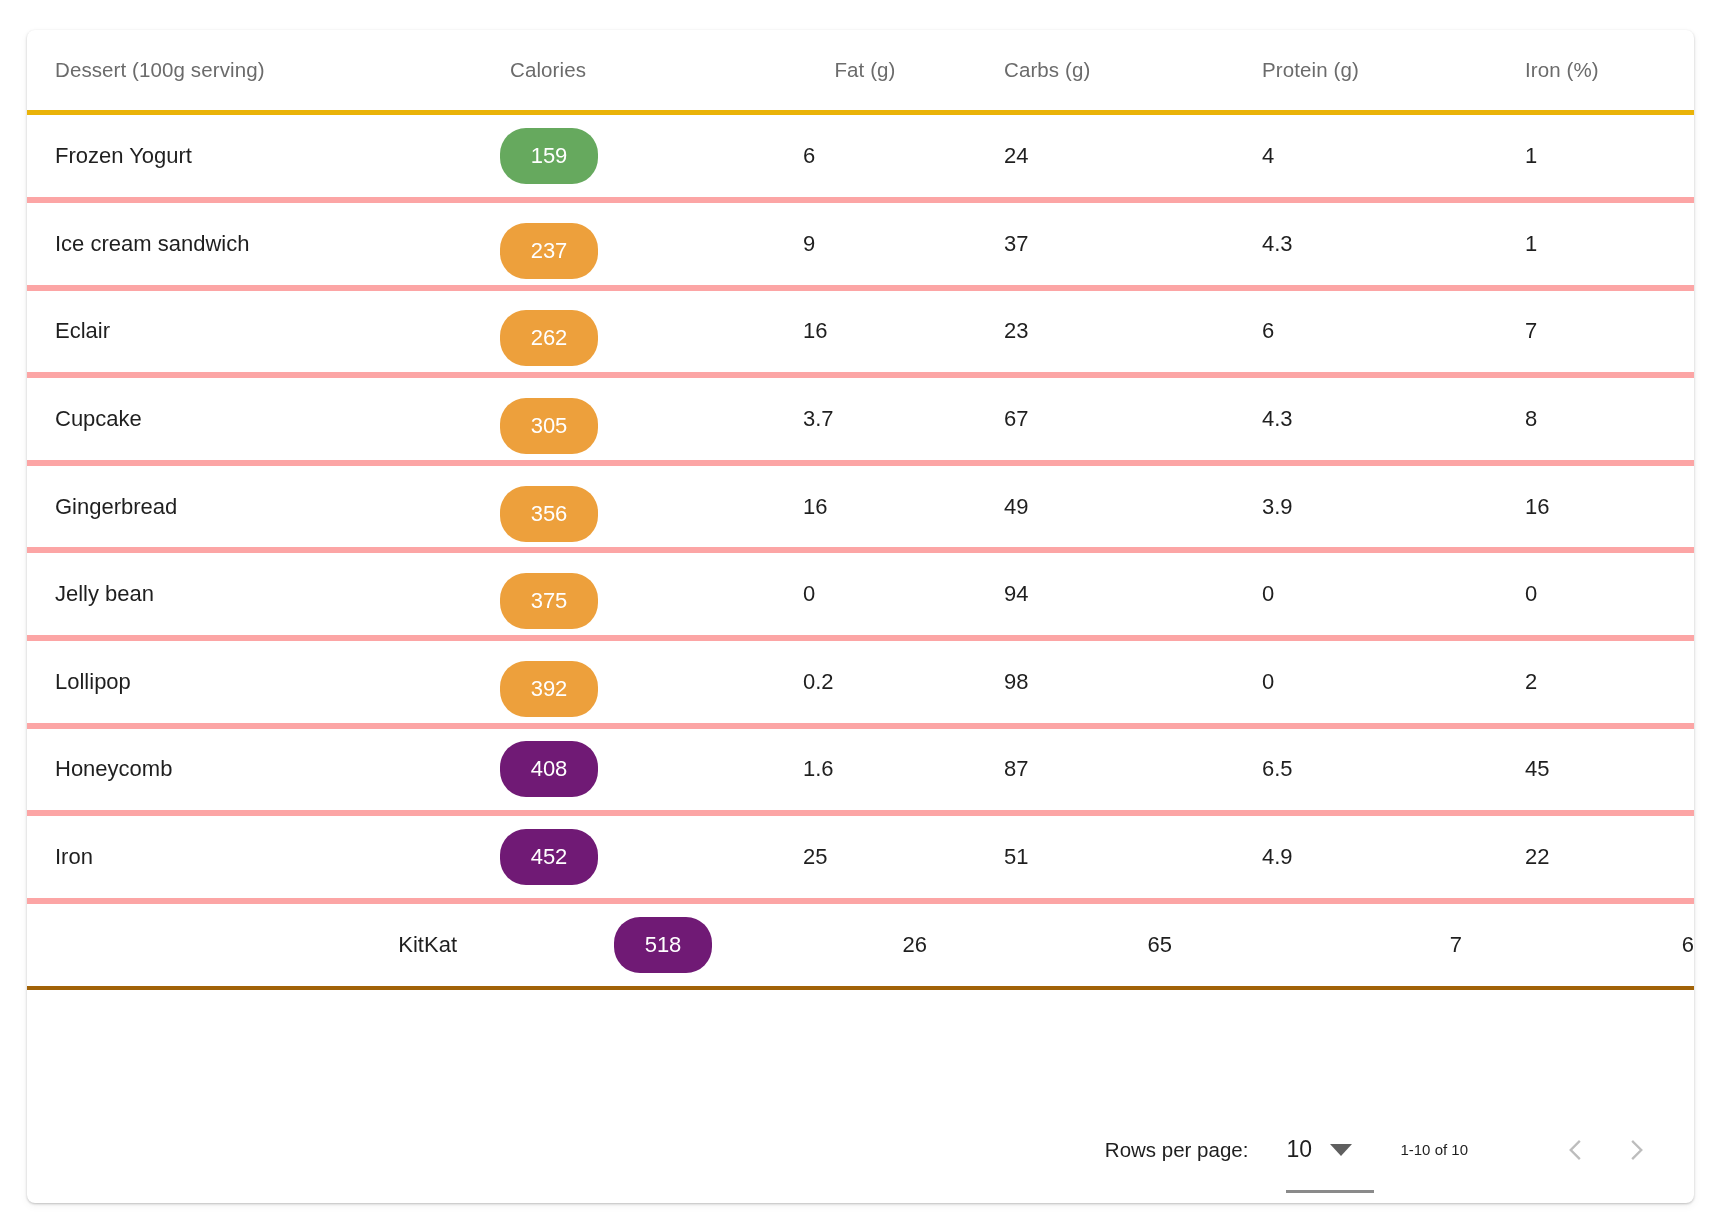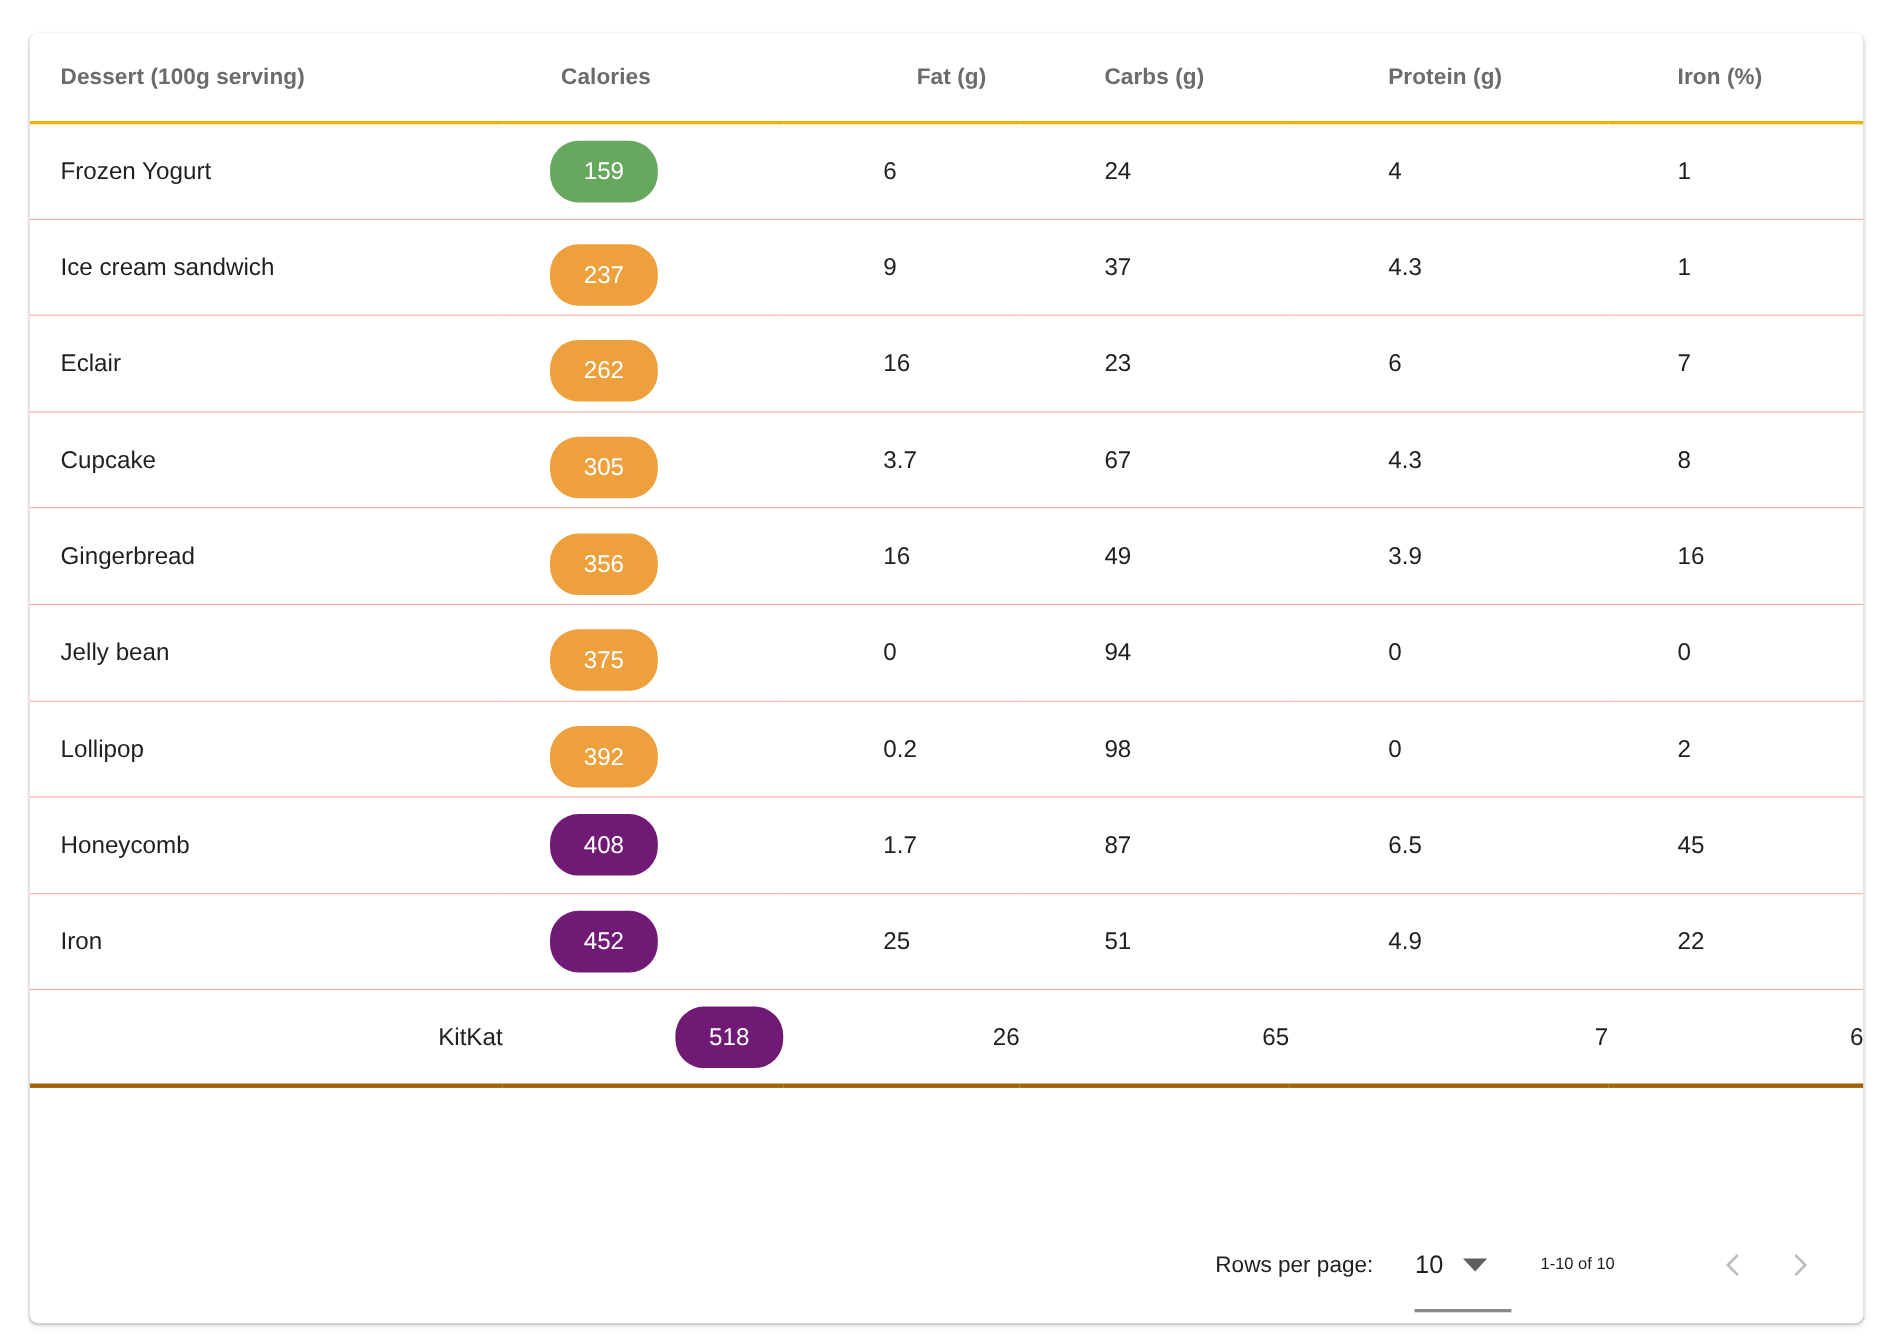--- a/index.html
+++ b/index.html
@@ -48,10 +48,10 @@
     text-align: left;
     vertical-align: middle;
     font-size: 20.5px;
-    font-weight: bold;
+    font-weight: normal;
     color: #6b6b6b;
     letter-spacing: 0.1px;
-    border-bottom: 3px solid #eab308;
+    border-bottom: 5px solid #eab308;
     white-space: nowrap;
   }
 

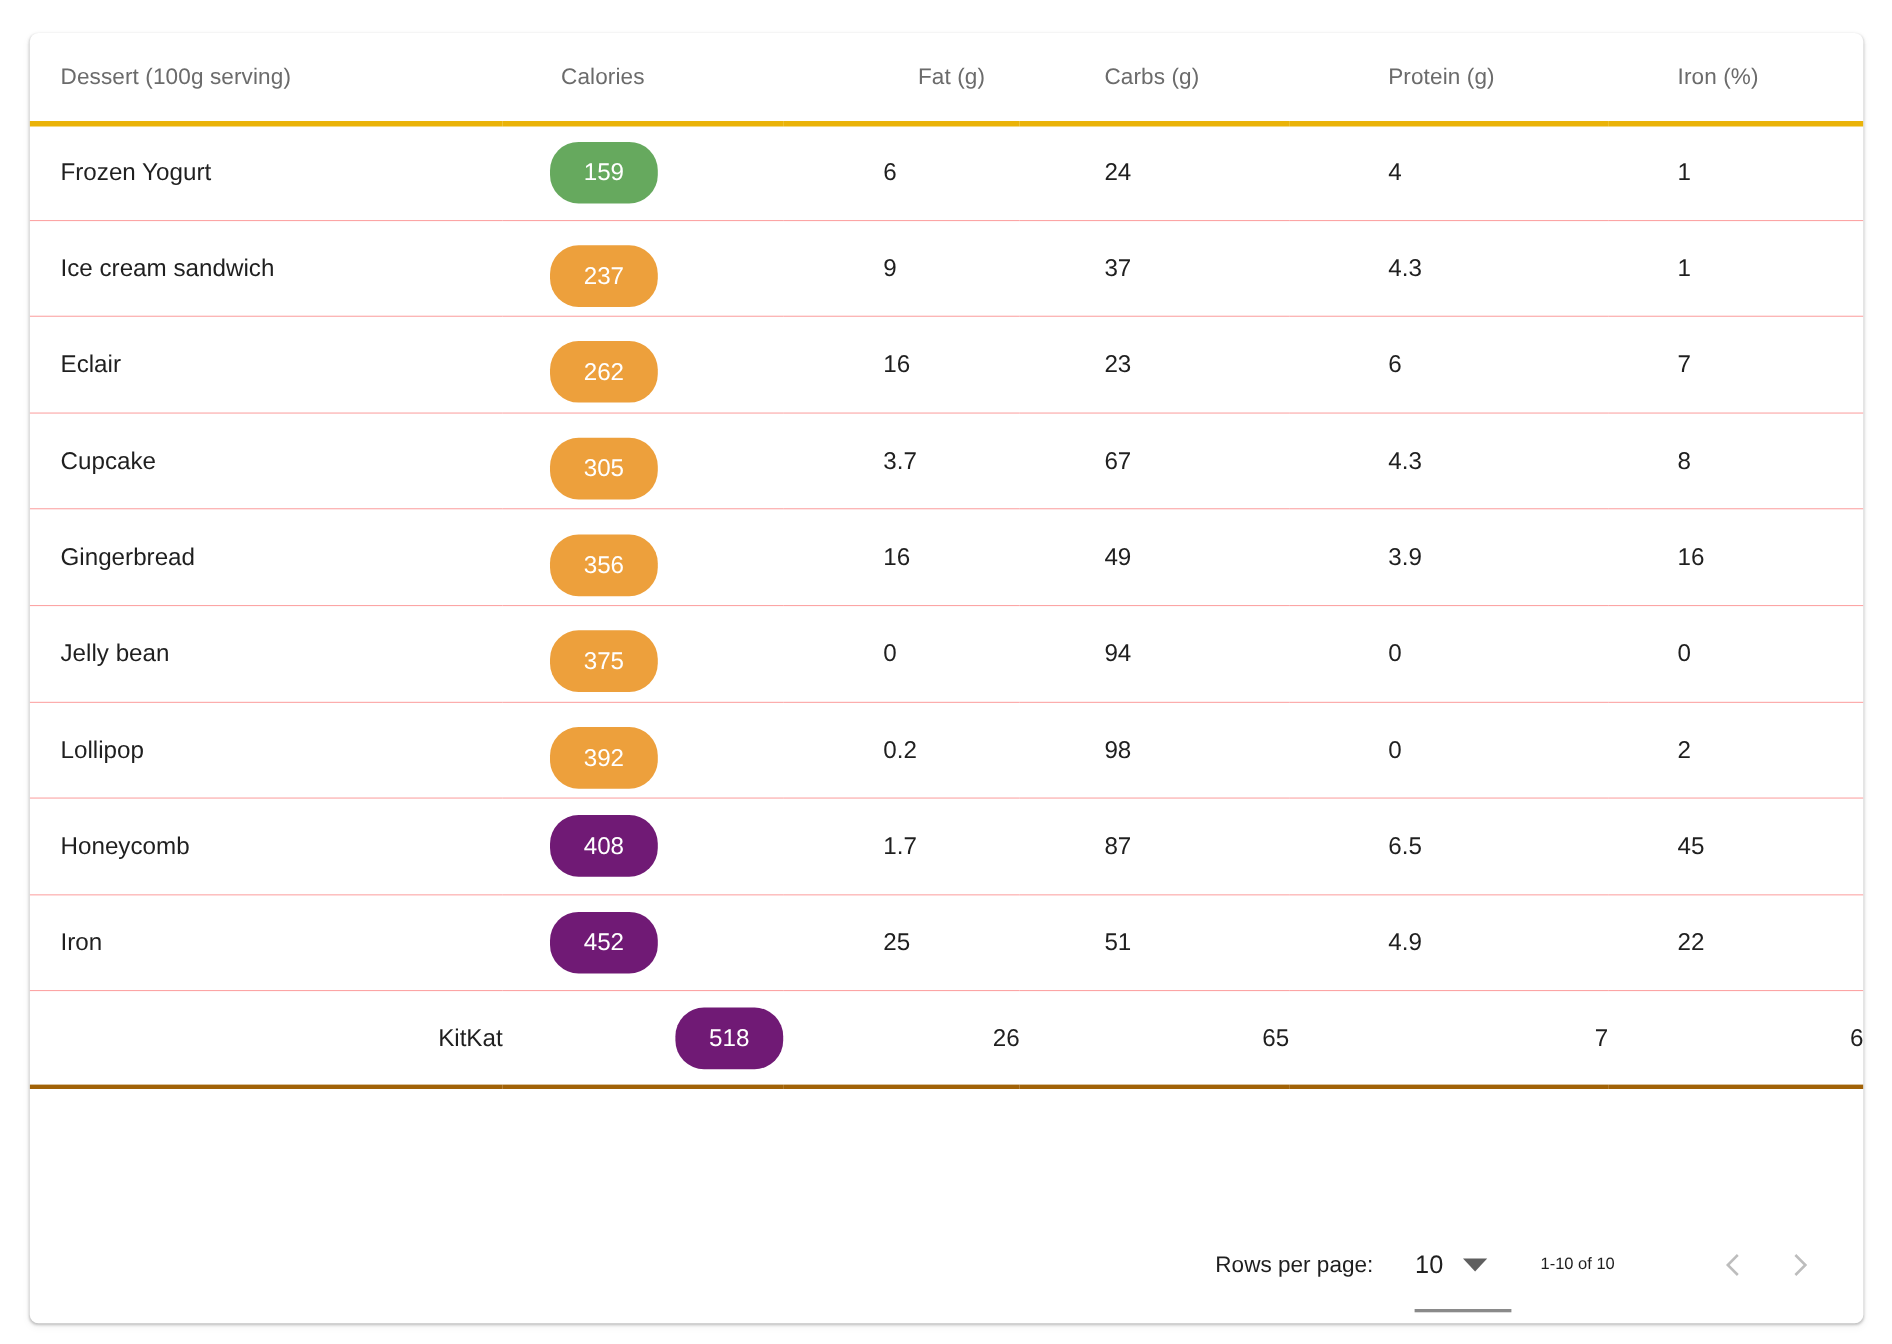--- a/index.html
+++ b/index.html
@@ -69,7 +69,7 @@
     vertical-align: middle;
     font-size: 22px;
     color: #1f1f1f;
-    border-bottom: 1px solid #fca5a5;
+    border-bottom: 6px solid #fca5a5;
     white-space: nowrap;
   }
 

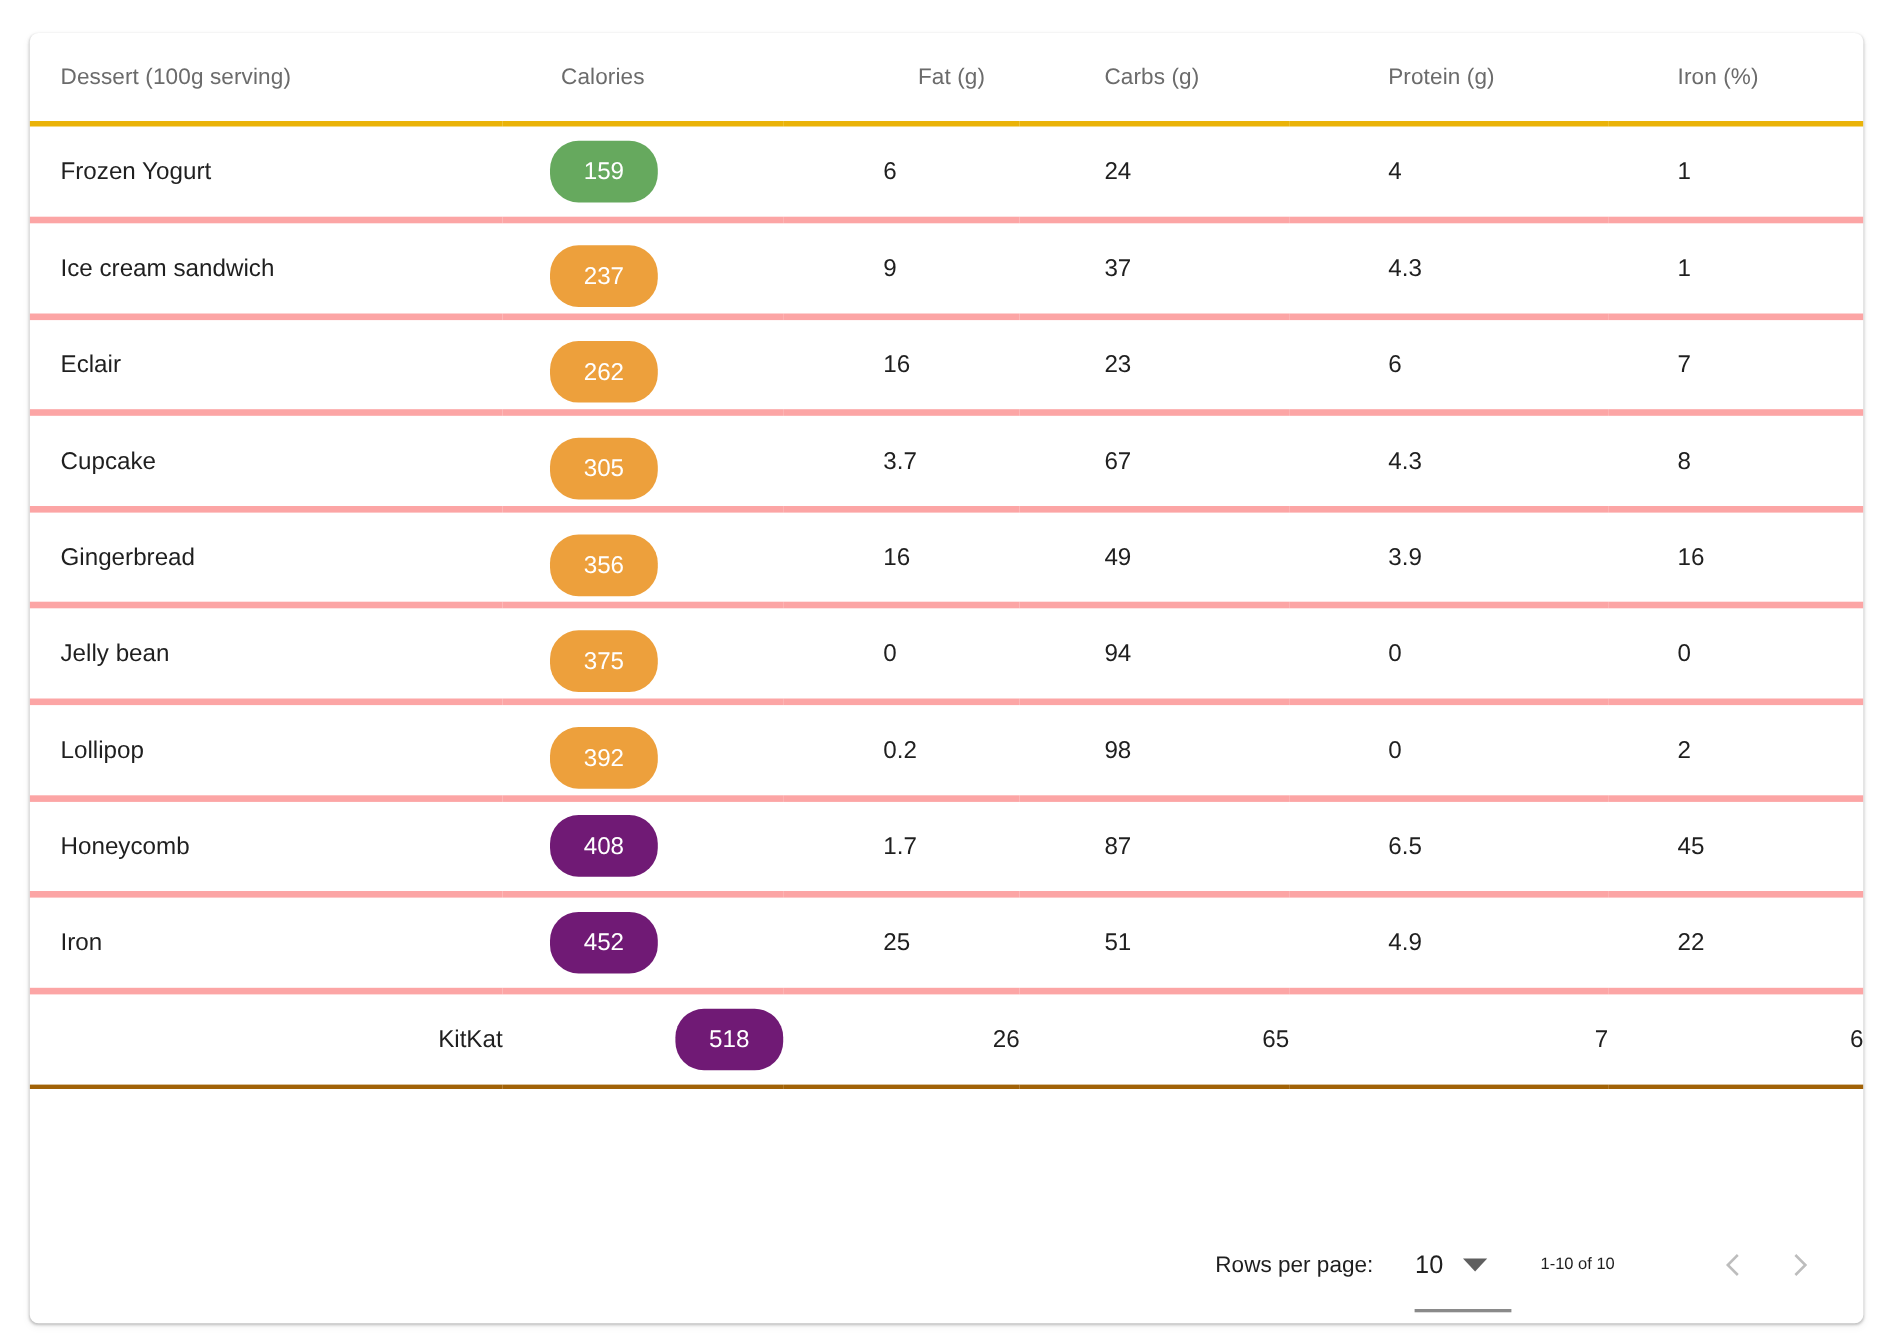--- a/index.html
+++ b/index.html
@@ -246,7 +246,7 @@
         <tr class="data-row">
           <td class="t-dessert">Honeycomb</td>
           <td class="t-cal"><span class="pill red">408</span></td>
-          <td class="t-fat">1.7</td>
+          <td class="t-fat">1.6</td>
           <td class="t-carbs">87</td>
           <td class="t-protein">6.5</td>
           <td class="t-iron">45</td>

